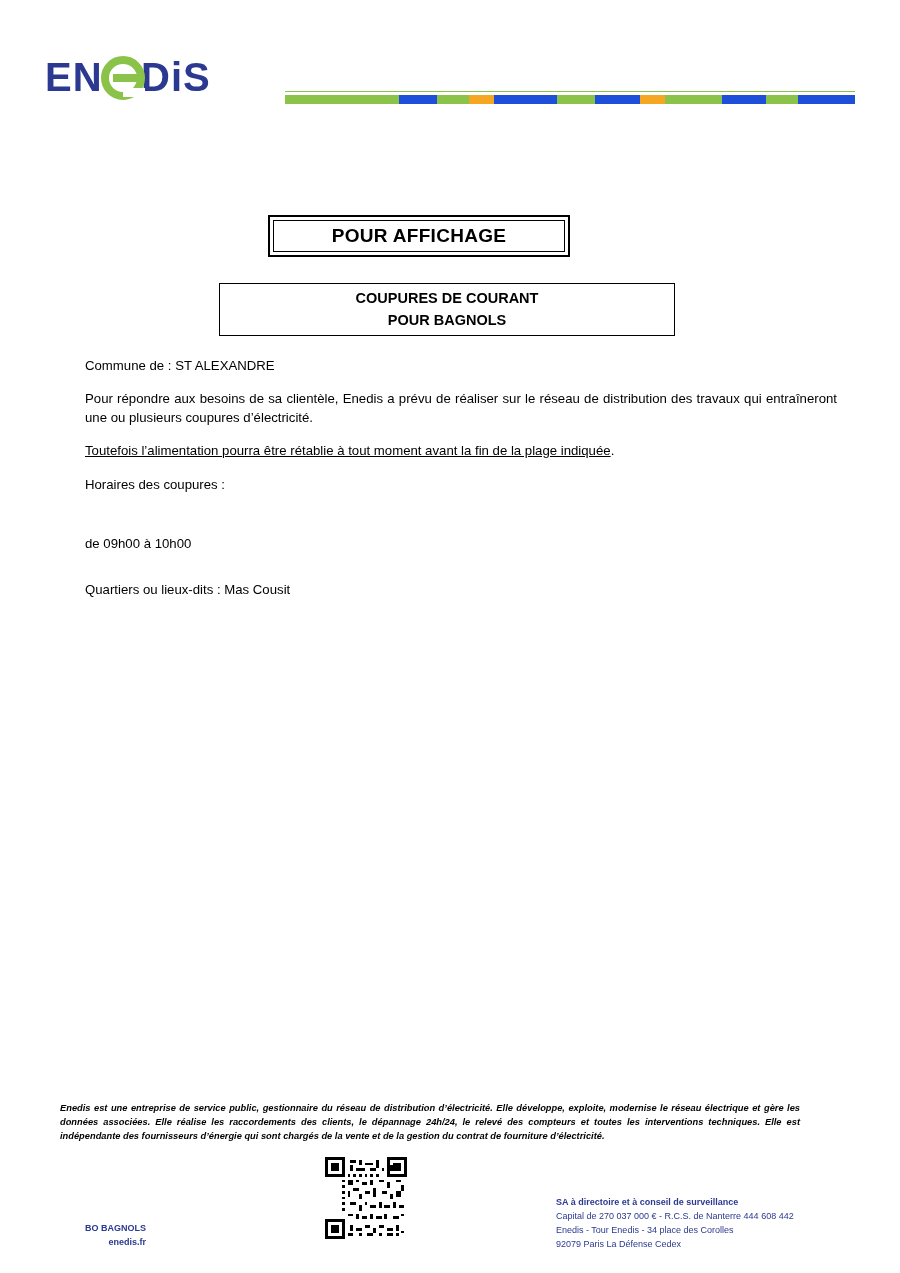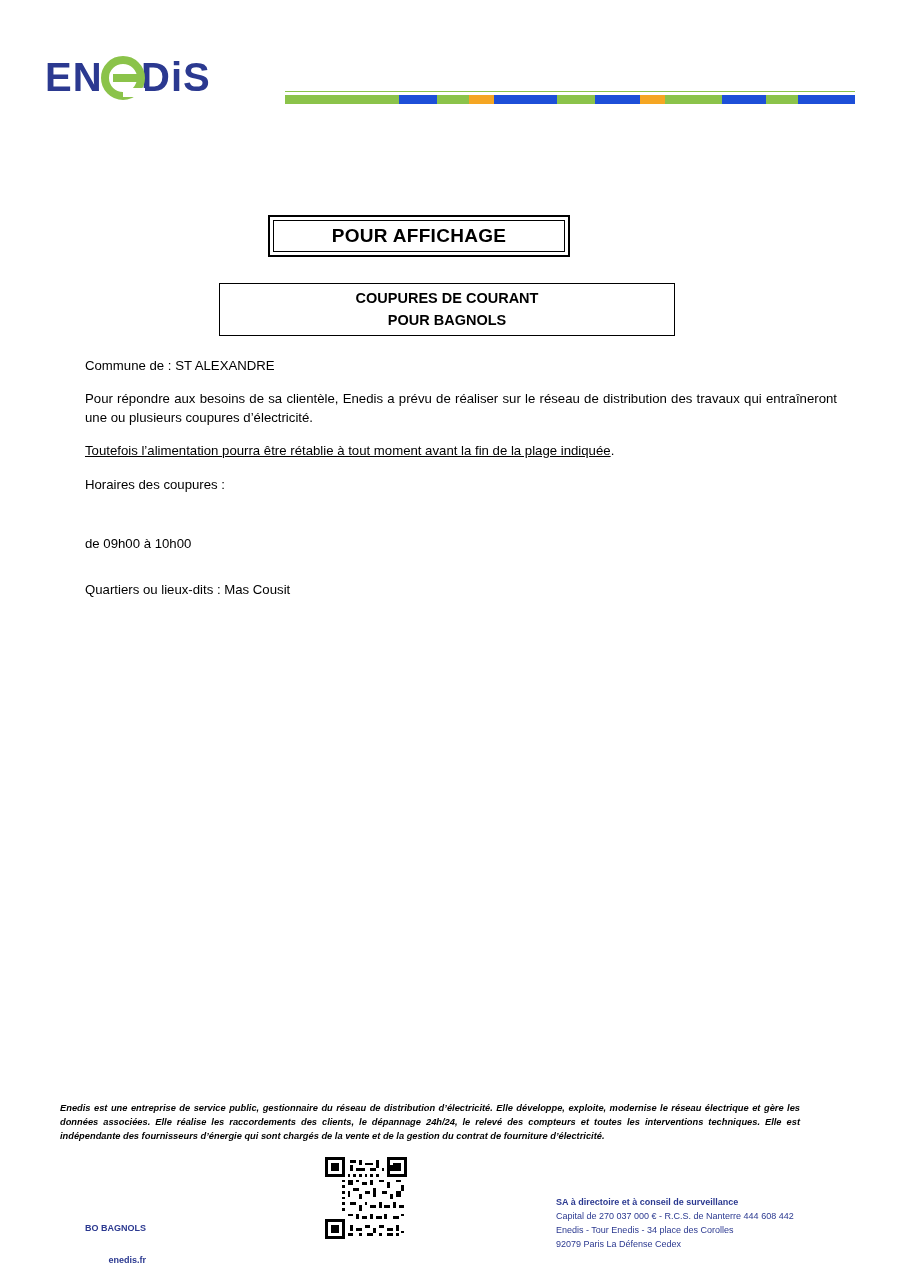--- a/index.html
+++ b/index.html
@@ -152,7 +152,7 @@
     line-height: 1.5;
     text-align: right;
   }
-  .footer-left .fl-site { color: #2b3990; margin-top: 18px; }
+  .footer-left .fl-site { color: #2b3990; }
 
   .footer-right {
     position: absolute;

